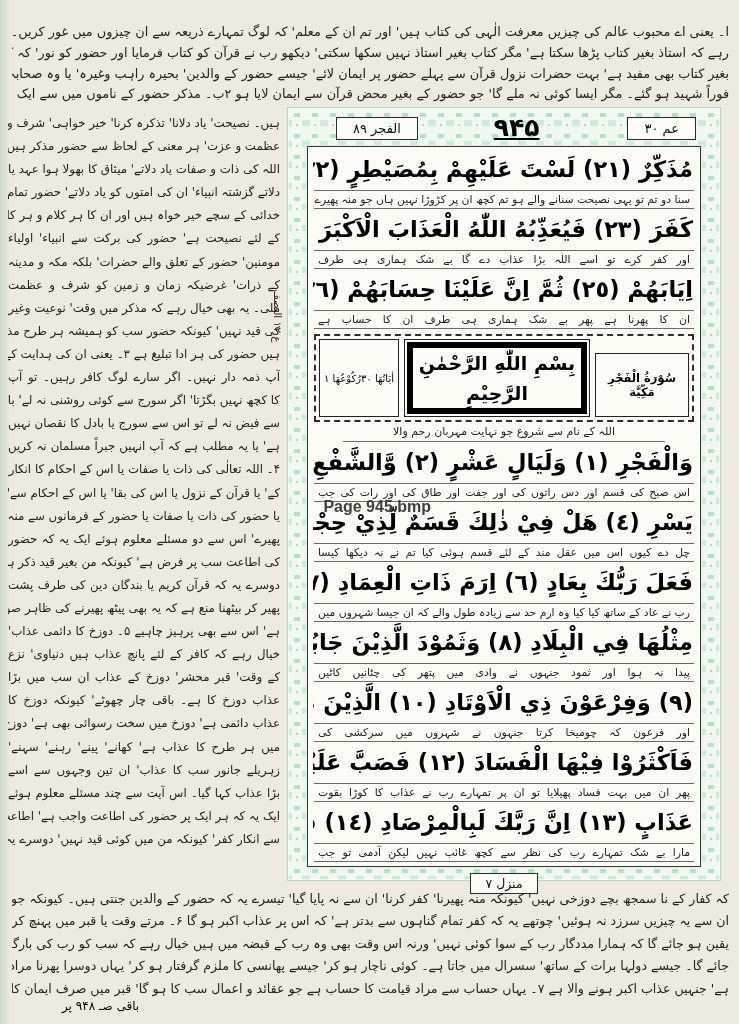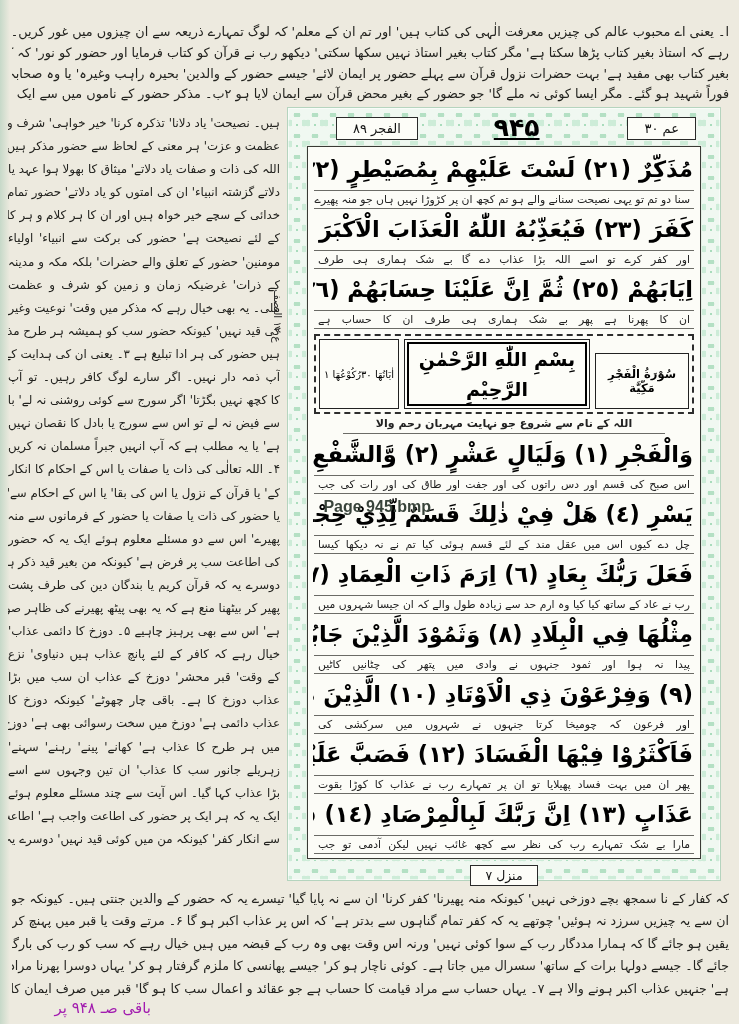--- a/index.html
+++ b/index.html
@@ -85,7 +85,7 @@
   .b-surah{flex:0 0 88px; font-size:11.5px; line-height:14px; padding:2px; font-weight:bold;margin-top:14px;}
   .b-bismillah-outer{flex:1 1 auto; padding:2px;}
   .b-bismillah-inner{
-    border:2px solid #000000; height:100%; box-sizing:border-box;
+    border:6px solid #000000; height:100%; box-sizing:border-box;
     display:flex; align-items:center; justify-content:center;
     font-size:19px; font-weight:bold; line-height:30px;
   }

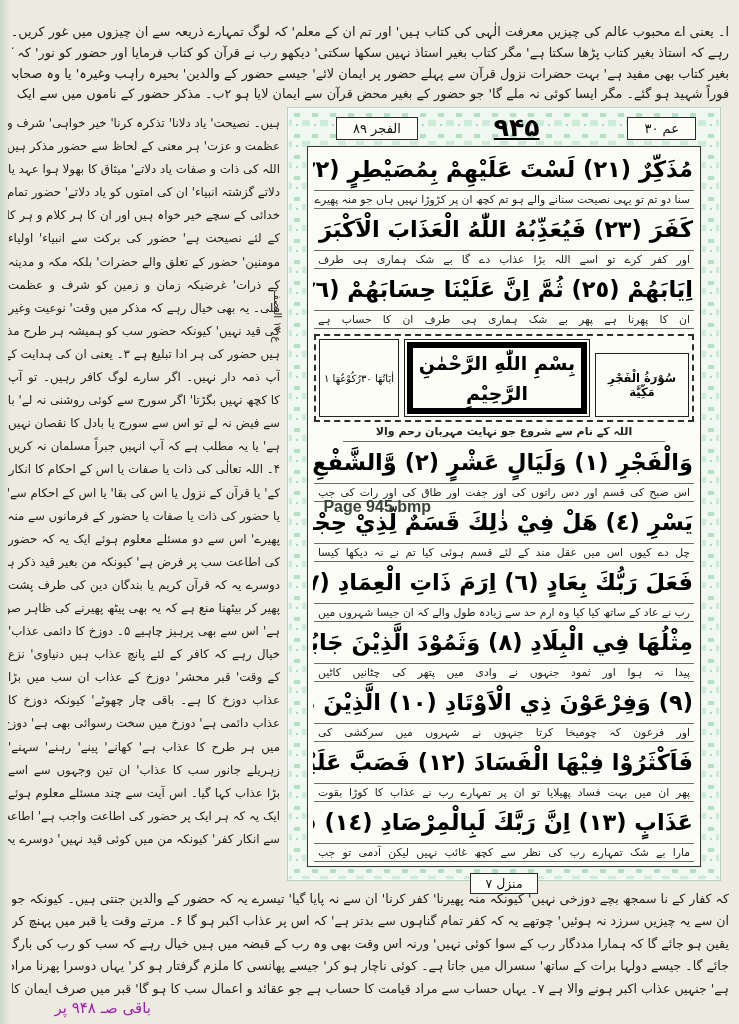--- a/index.html
+++ b/index.html
@@ -92,7 +92,7 @@
   .b-ayat{flex:0 0 74px; font-size:10px; line-height:13px; flex-direction:row; padding:2px;}
   .banner-translation{
     font-size:11px; line-height:18px; color:#222; text-align:center;
-    border-bottom:1px solid #6b6b66; margin:0 30px; direction:rtl;font-weight:bold;
+    border-bottom:1px solid #6b6b66; margin:0 30px; direction:rtl;
   }
   .manzil-box{
     margin:6px auto 0 auto; width:max-content; background:#fdfdf8;

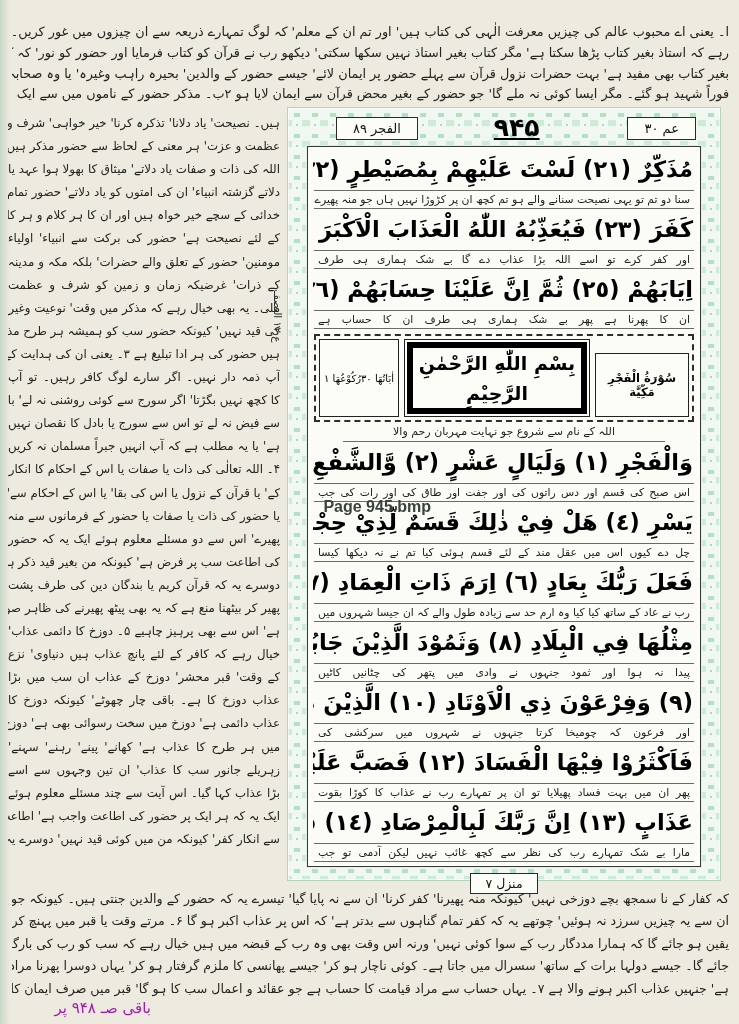--- a/index.html
+++ b/index.html
@@ -24,7 +24,7 @@
   .bottom-block .jline{font-size:12.6px; line-height:22.4px;}
   .continuation{
     position:absolute; top:999px; right:588px; left:62px;
-    font-size:15px; color:#a21caf; text-align:center; direction:rtl; white-space:nowrap;
+    font-size:12px; color:#000000; text-align:left; direction:rtl; white-space:nowrap;
   }
   .margin-note{
     position:absolute; top:274px; right:455px; width:30px; height:84px;

